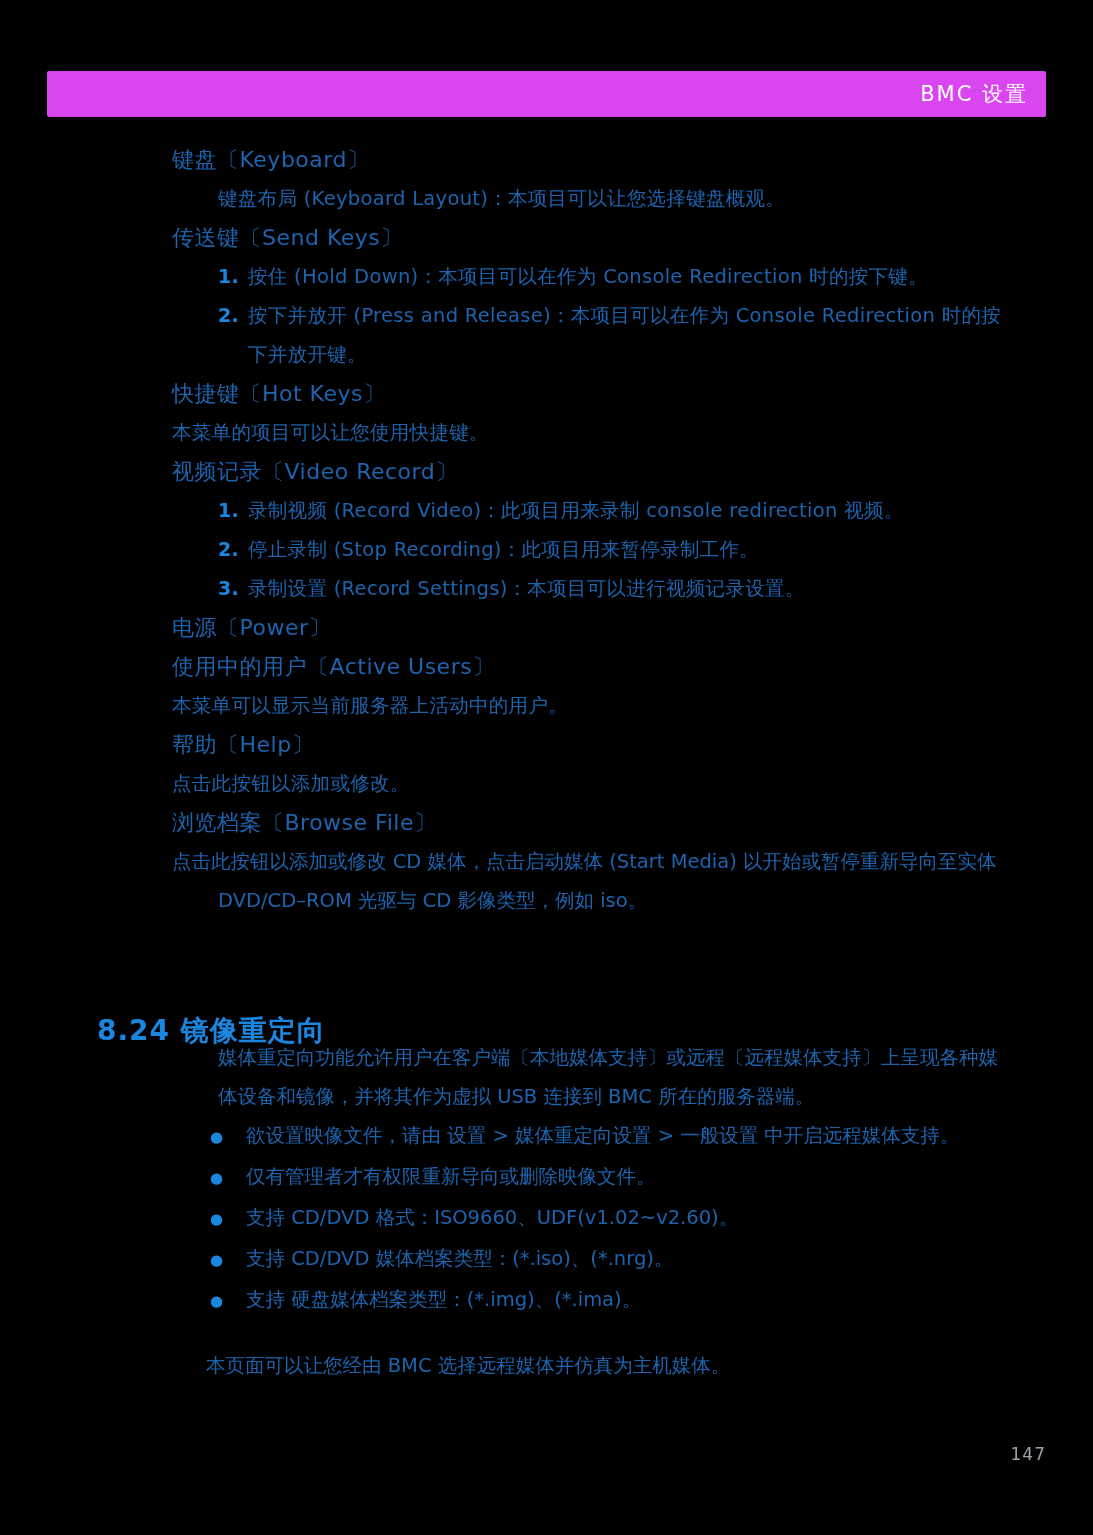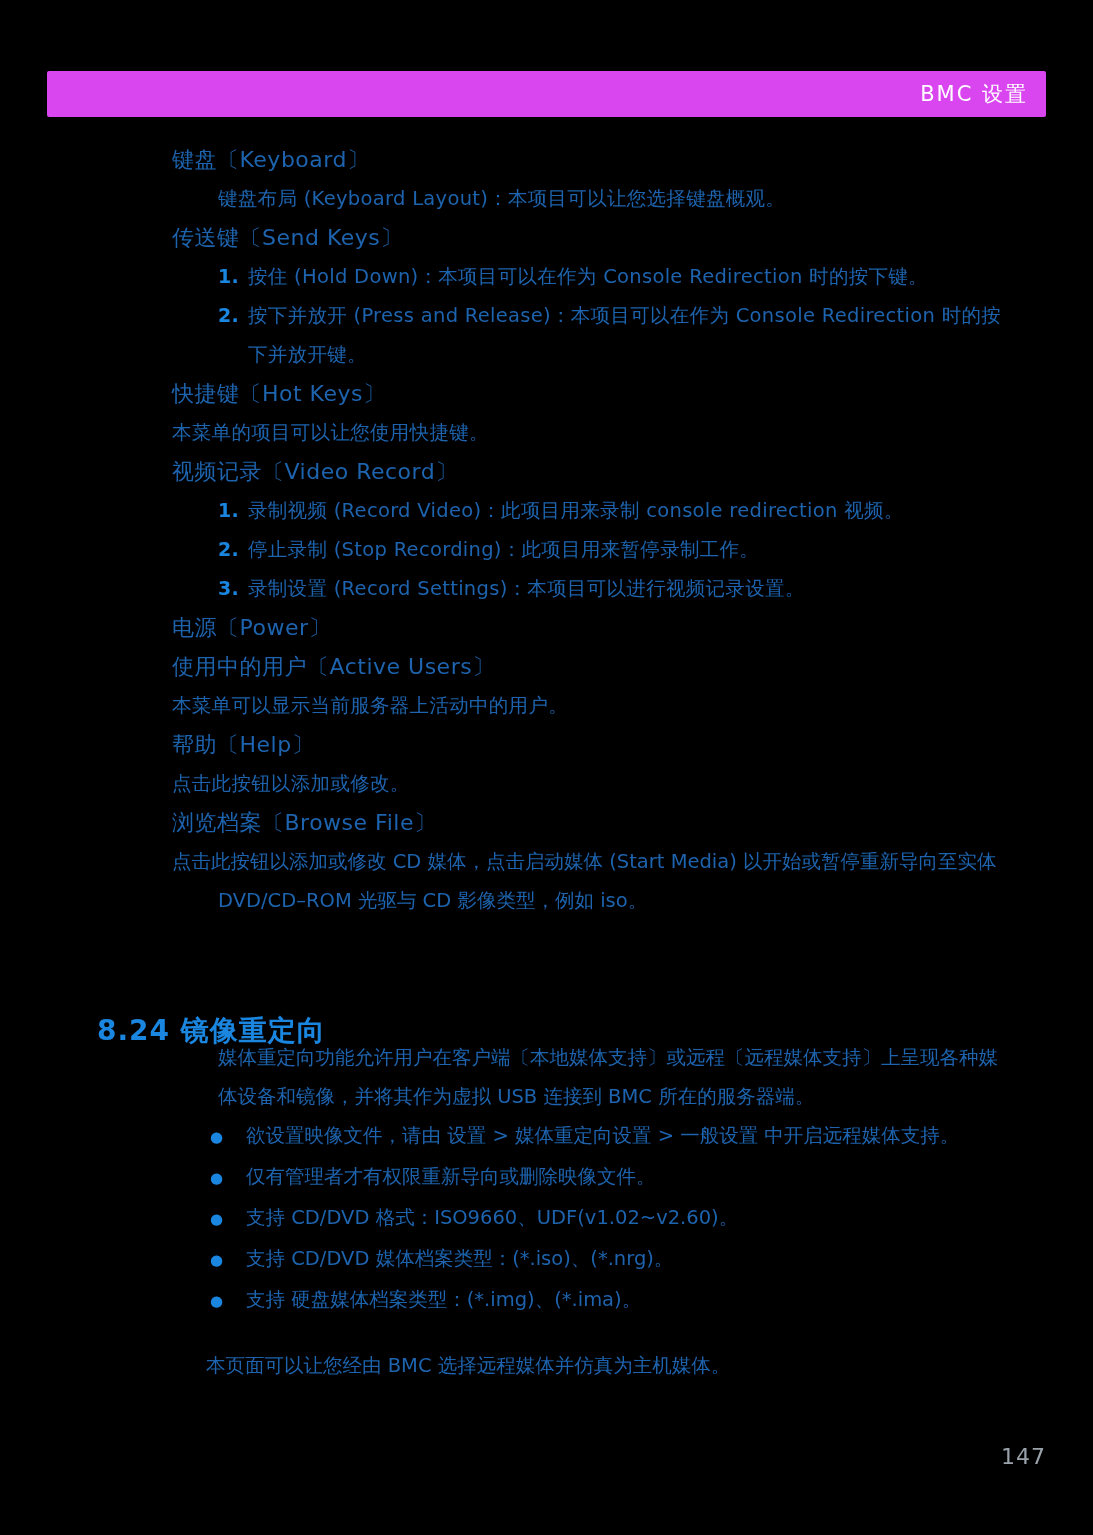--- a/index.html
+++ b/index.html
@@ -131,7 +131,7 @@
     position: absolute;
     right: 47px;
     top: 1444px;
-    font-size: 22px;
+    font-size: 17px;
     color: #9aa3ab;
     letter-spacing: 1px;
   }

